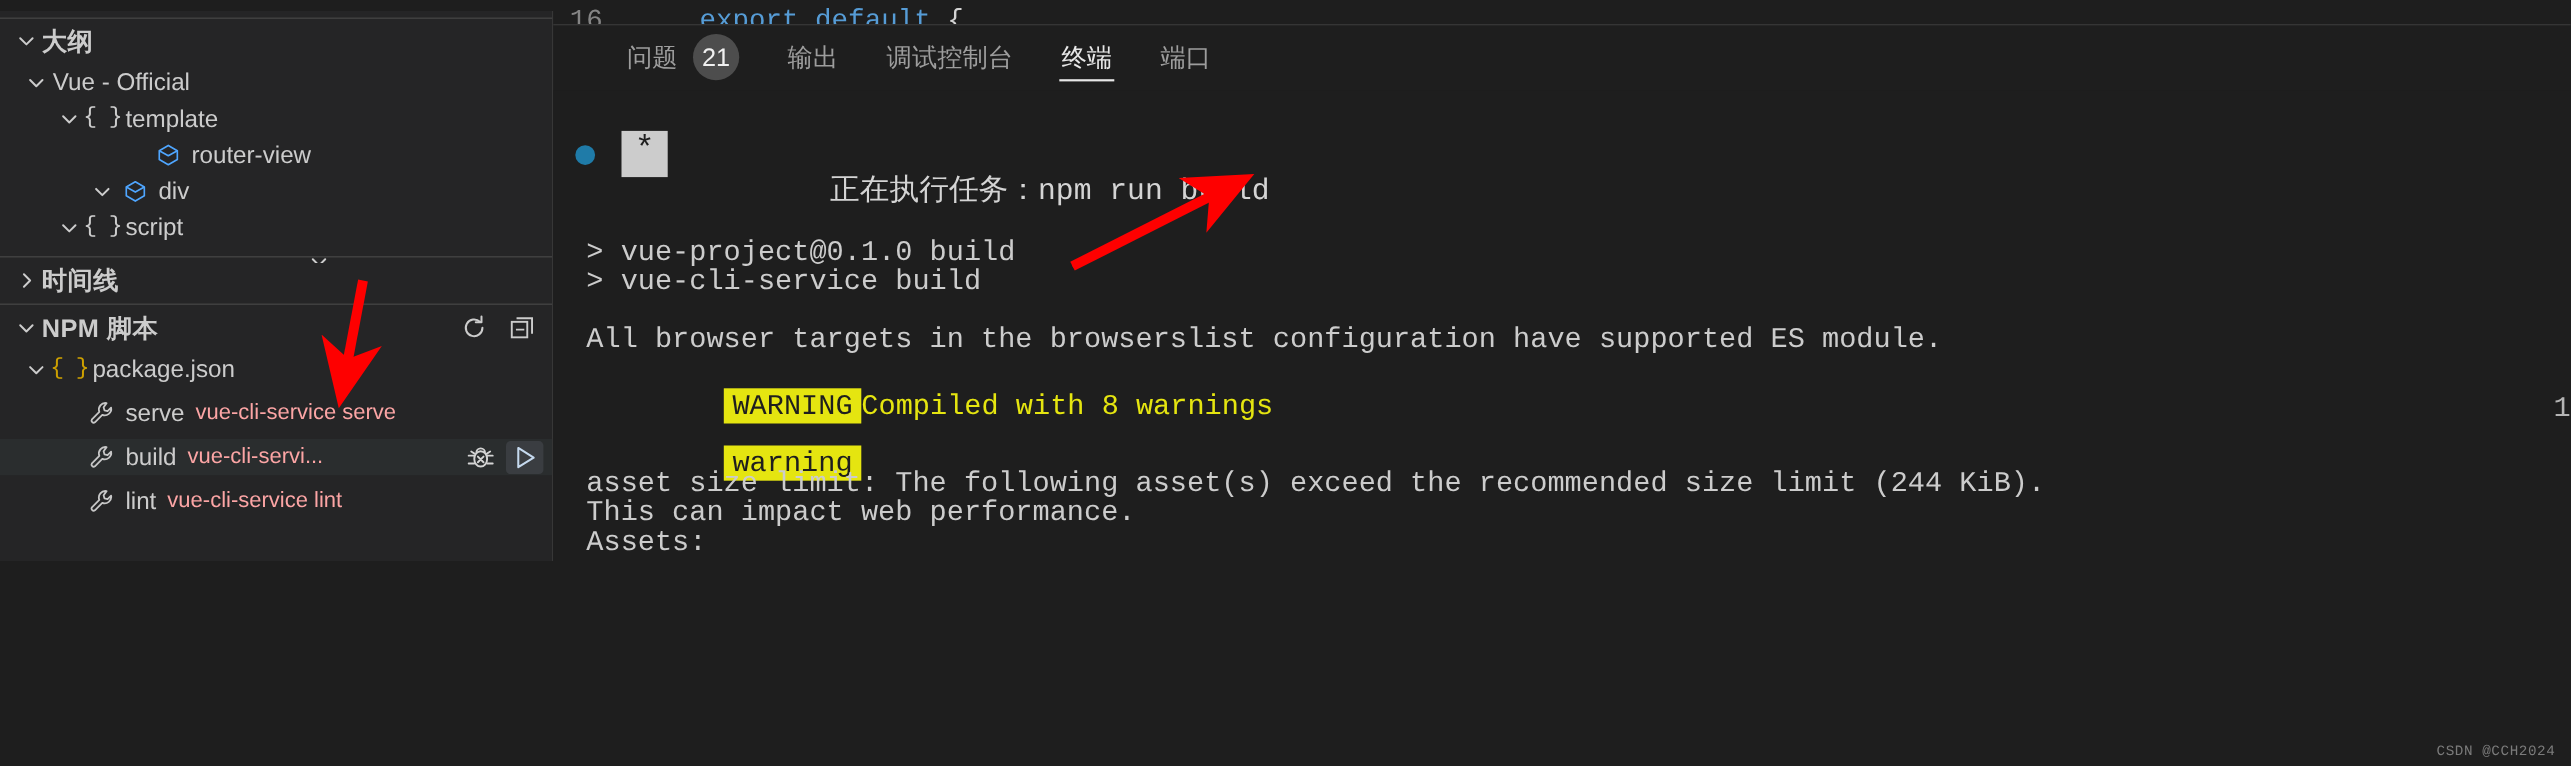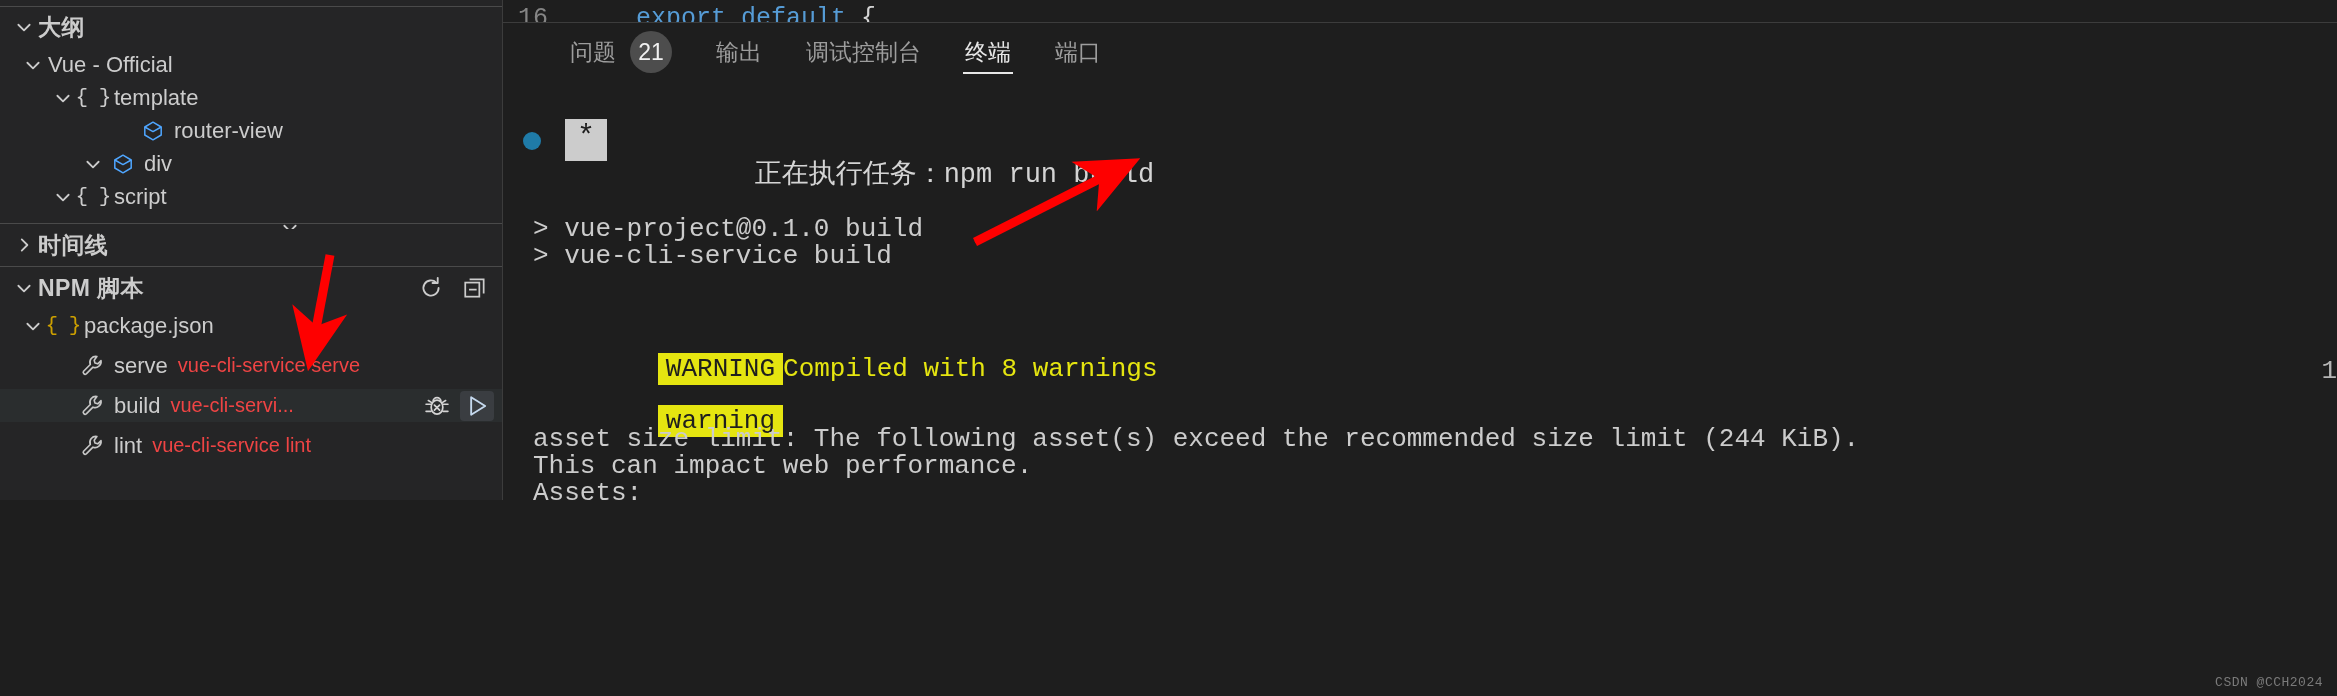--- a/index.html
+++ b/index.html
@@ -24,7 +24,7 @@
   
   #sidebar {
     position: absolute;
-    left: 0; top: 0;
+    left: 0; top: 10px;
     width: 503px;
     height: 500px;
     background: #252526;

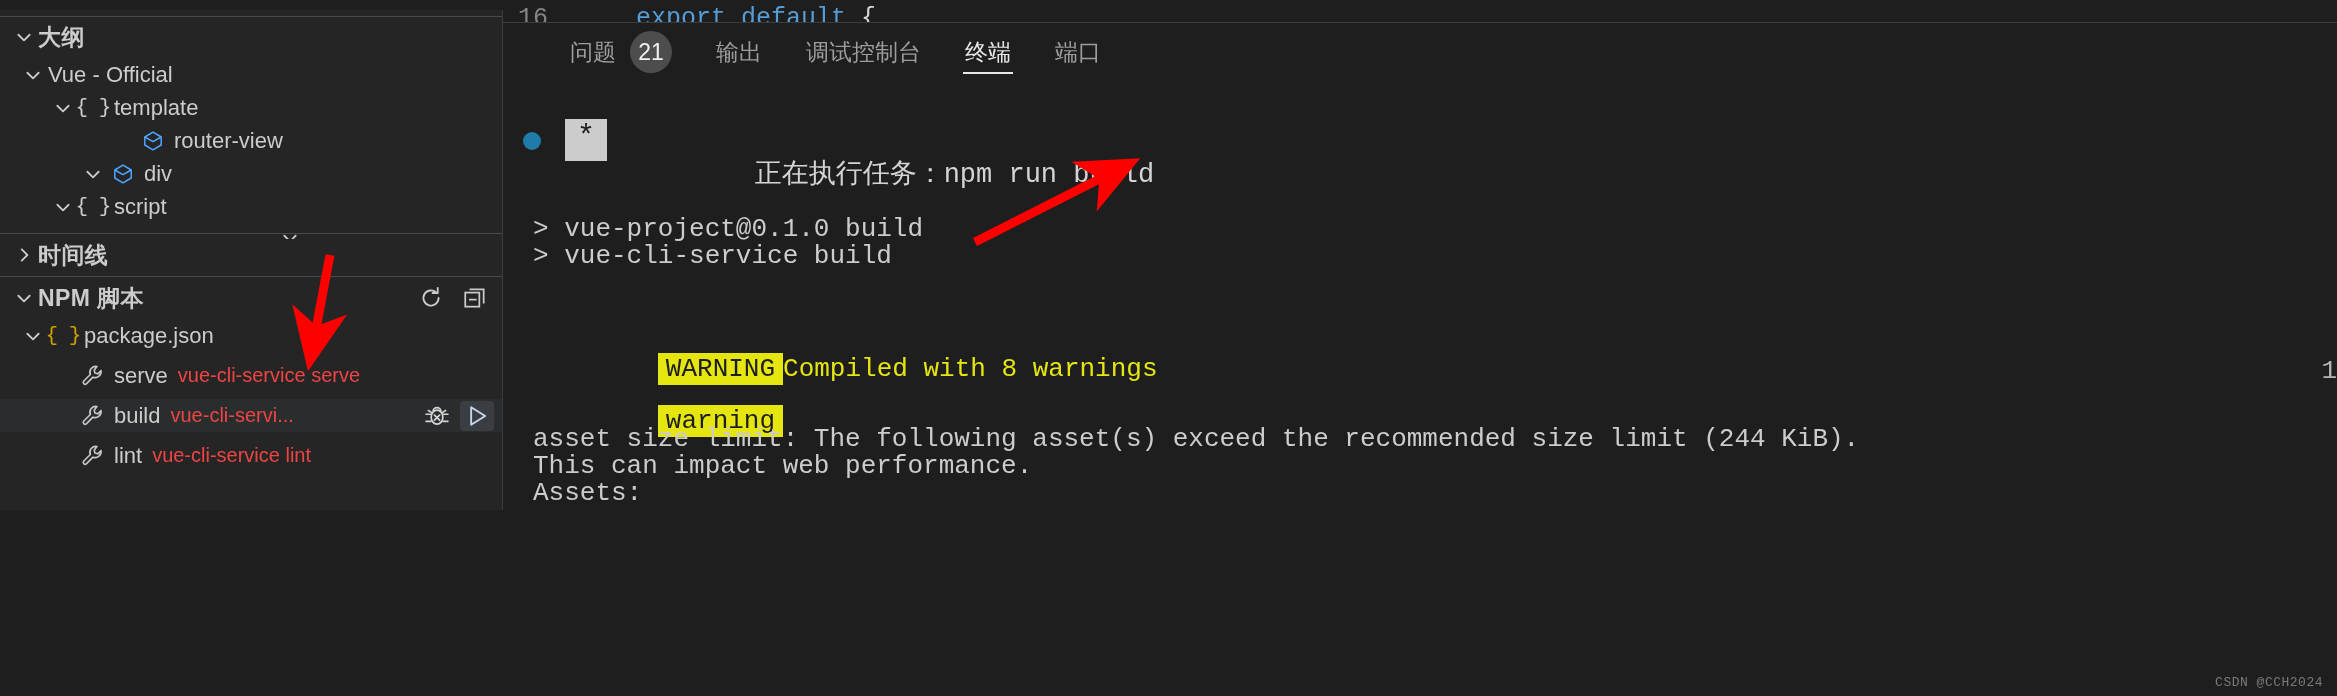--- a/index.html
+++ b/index.html
@@ -558,6 +558,7 @@
 
       <div class="tline" style="top:130px;">&gt; vue-project@0.1.0 build</div>
       <div class="tline" style="top:157px;">&gt; vue-cli-service build</div>
+      <div class="tline" style="top:209px;">All browser targets in the browserslist configuration have supported ES module.</div>
 
       <div class="tline" style="top:236px;">
         <span class="warn-badge">WARNING</span><span class="yellow-text">Compiled with 8 warnings</span>

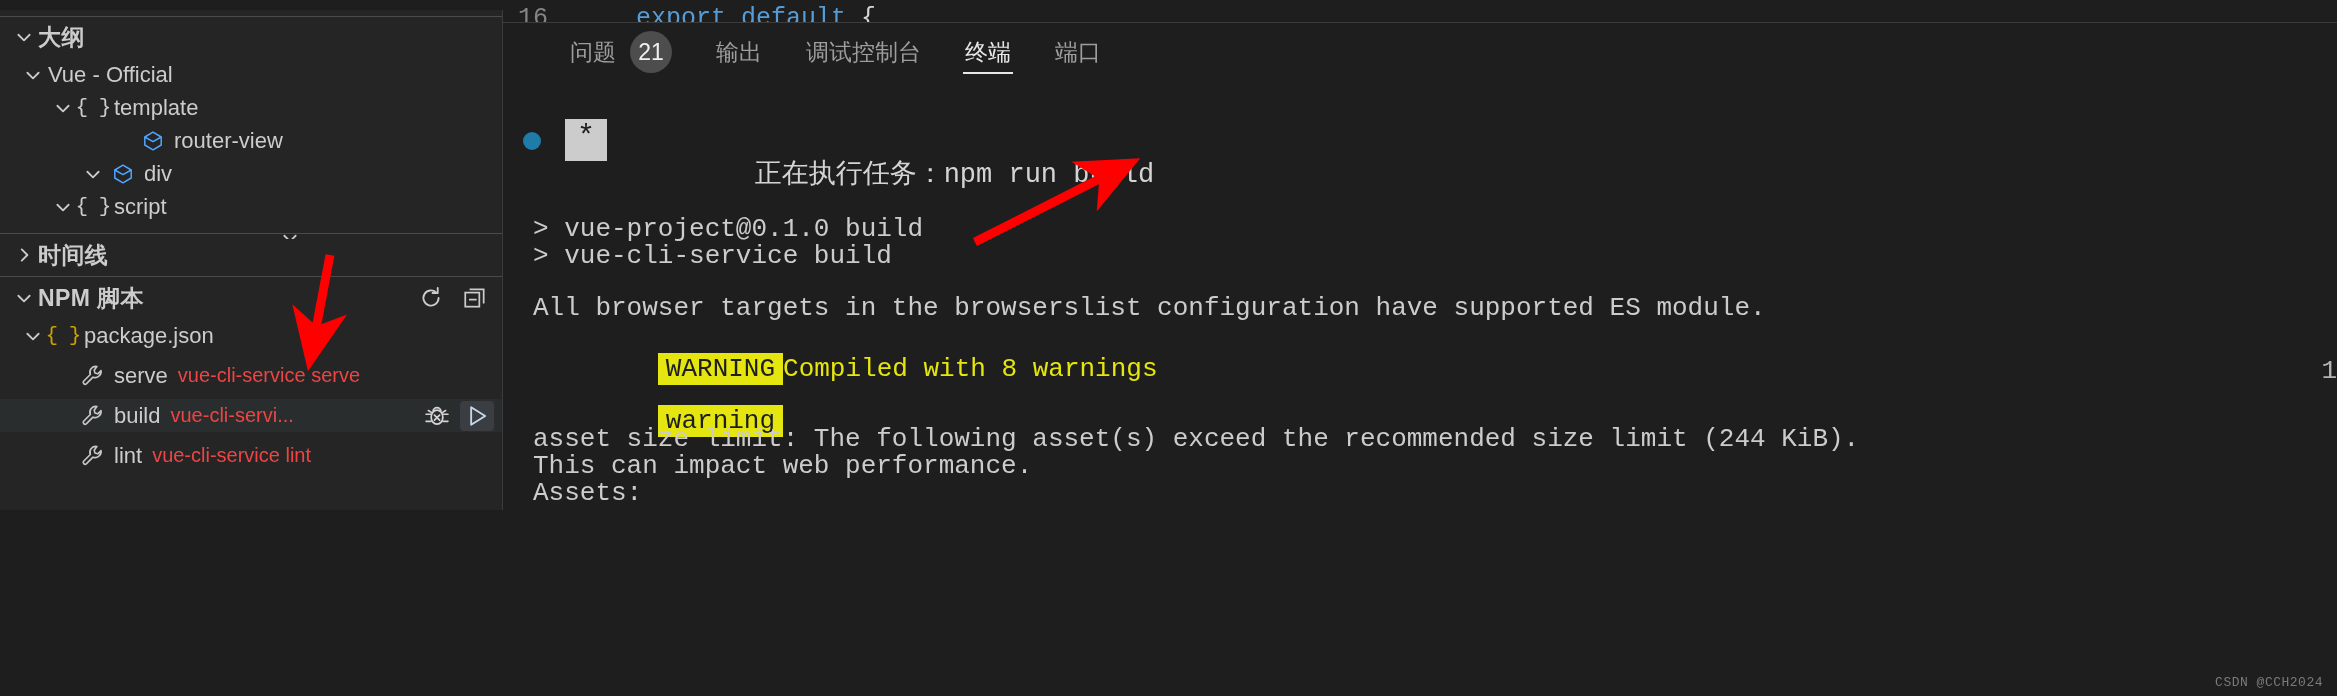--- a/index.html
+++ b/index.html
@@ -107,7 +107,7 @@
   }
   .lbl { color: #cccccc; }
   .sublbl {
-    color: #ef4444;
+    color: #fca5a5;
     font-size: 20px;
     margin-left: 10px;
   }

